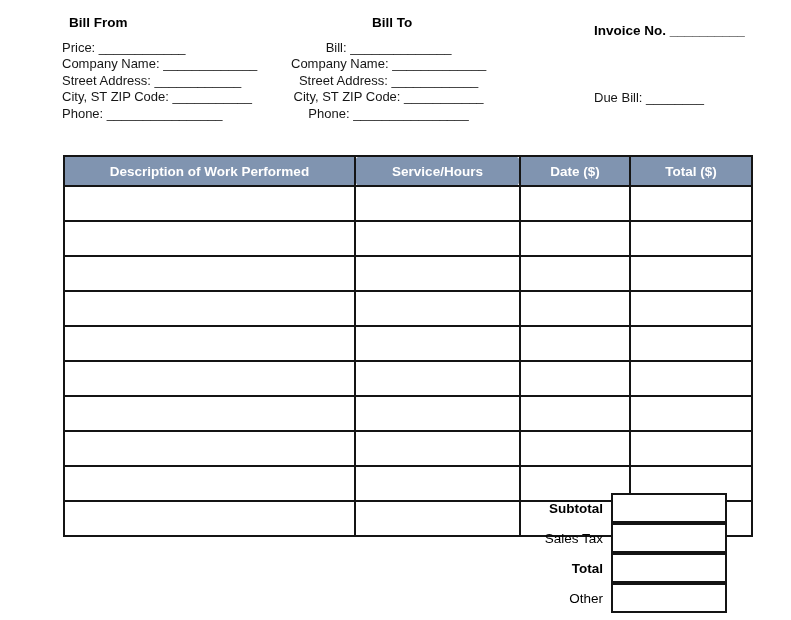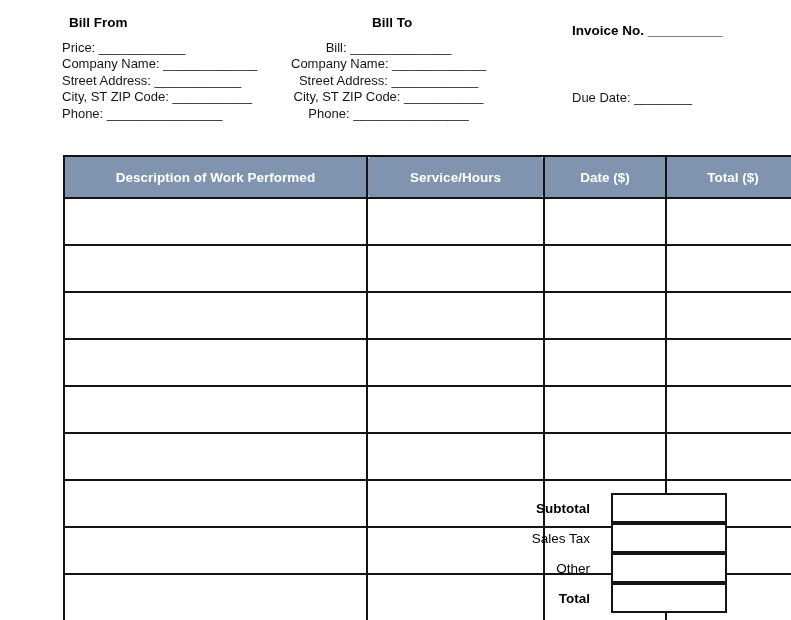--- a/index.html
+++ b/index.html
@@ -39,7 +39,7 @@
   
   .meta-line {
     position: absolute;
-    left: 524px;
+    left: 546px;
     font-size: 13px;
     white-space: nowrap;
     color: #161616;

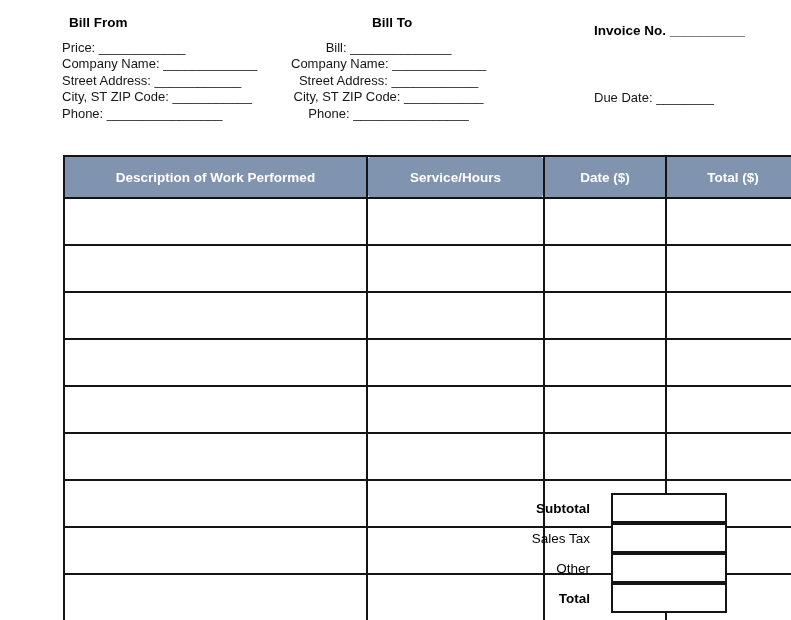--- a/index.html
+++ b/index.html
@@ -133,7 +133,7 @@
   </div>
 
   <div id="invoice-no" class="meta-line">Invoice No. __________</div>
-  <div id="due-date" class="meta-line">Due Date: ________</div>
+  <div id="due-date" class="meta-line">Due Bill: ________</div>
 
   <table id="work-table">
     <thead>

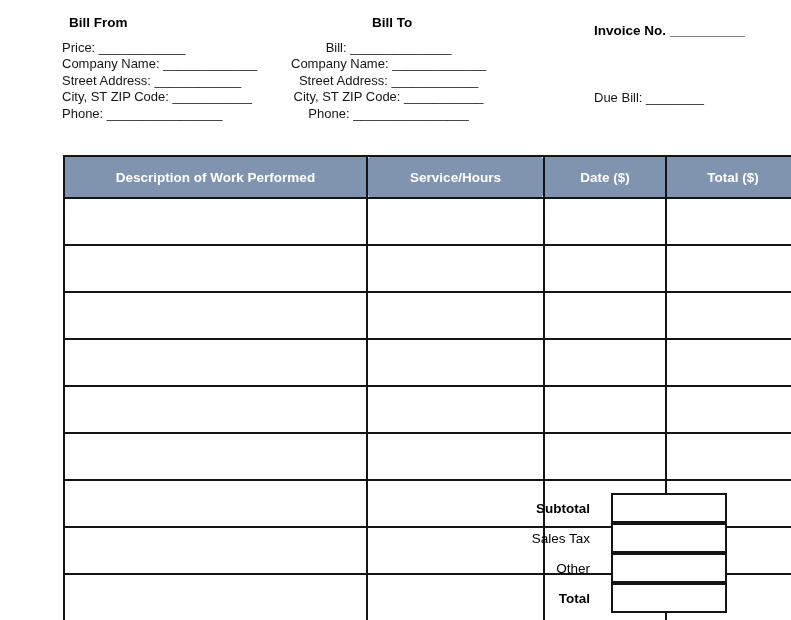--- a/index.html
+++ b/index.html
@@ -60,7 +60,7 @@
   }
   #work-table th, #work-table td {
     border: 2px solid #141414;
-    padding: 8px;
+    padding: 2px;
   }
   #work-table th {
     background: #8094B0;

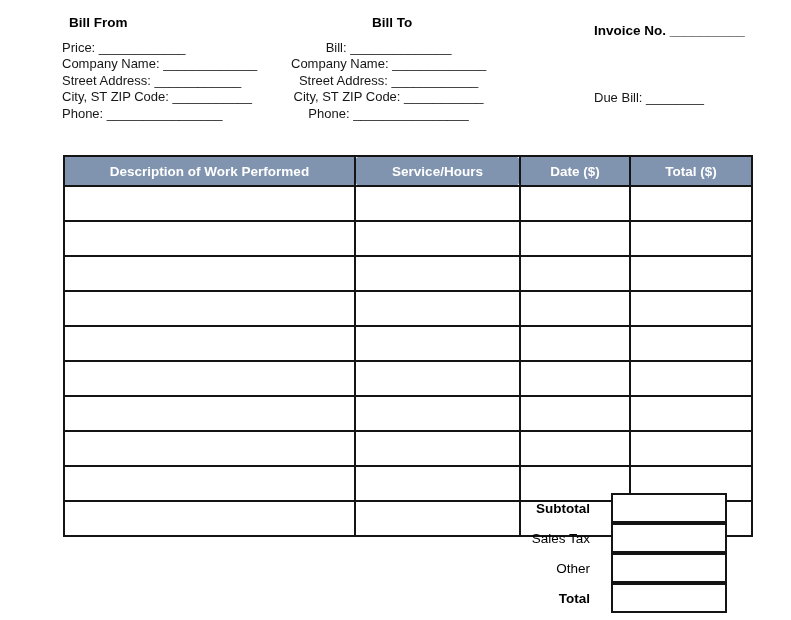--- a/index.html
+++ b/index.html
@@ -96,7 +96,7 @@
     font-size: 13.5px;
     color: #000000;
     text-align: right;
-    padding-right: 21px;
+    padding-right: 8px;
     display: flex;
     align-items: center;
     justify-content: flex-end;

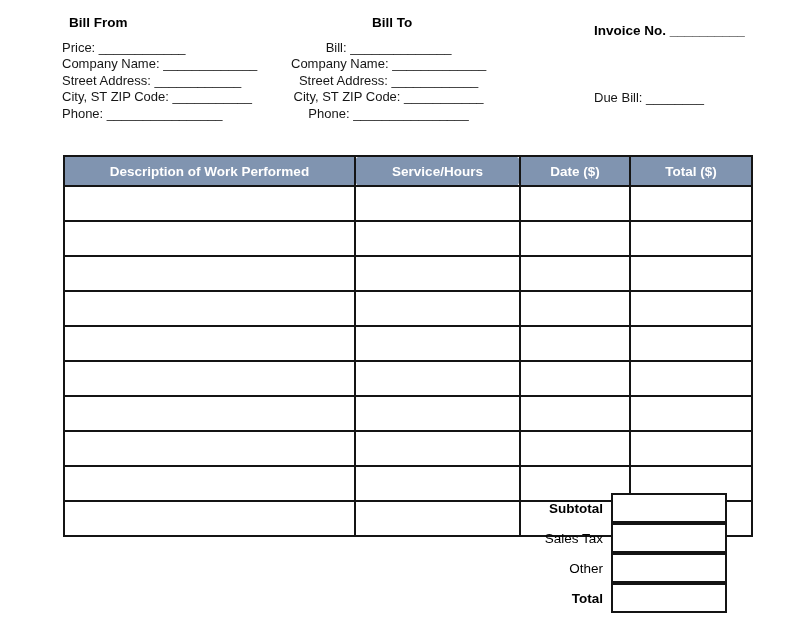--- a/index.html
+++ b/index.html
@@ -218,13 +218,13 @@
       <div class="summary-box"></div>
     </div>
     <div class="summary-row">
+      <div class="summary-label bold">Total</div>
+      <div class="summary-box"></div>
+    </div>
+    <div class="summary-row">
       <div class="summary-label">Other</div>
       <div class="summary-box"></div>
     </div>
-    <div class="summary-row">
-      <div class="summary-label bold">Total</div>
-      <div class="summary-box"></div>
-    </div>
   </div>
 
 </div>

